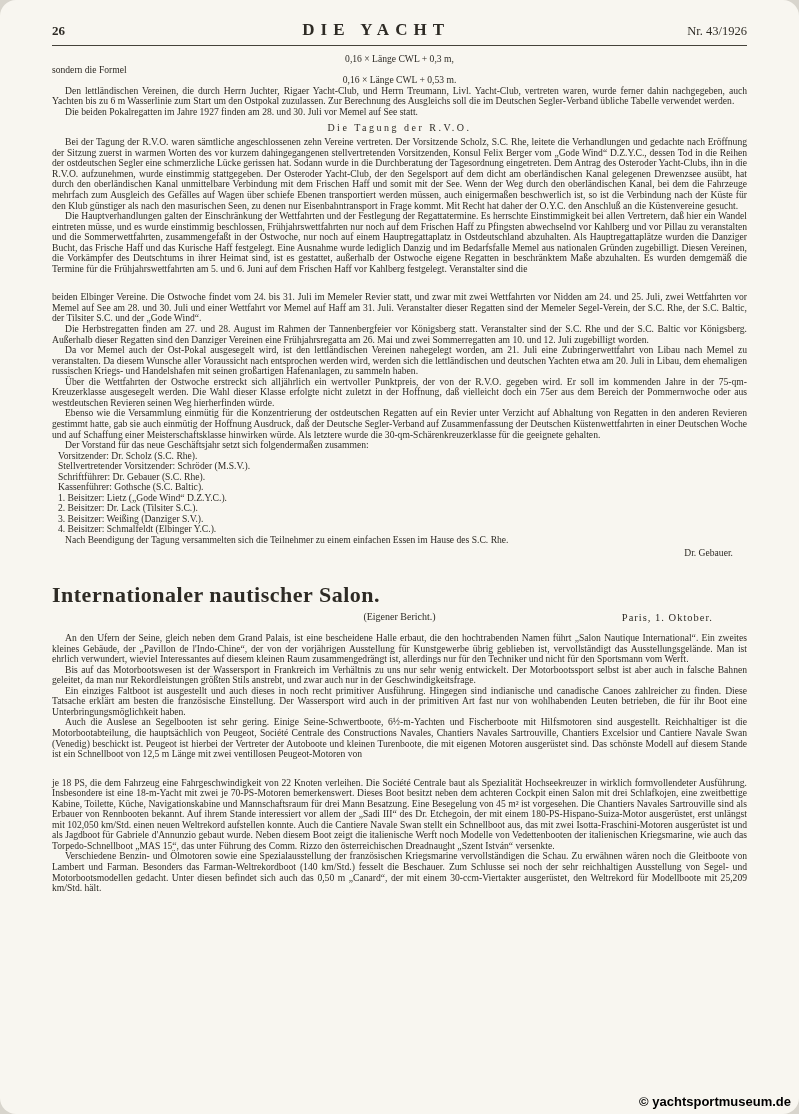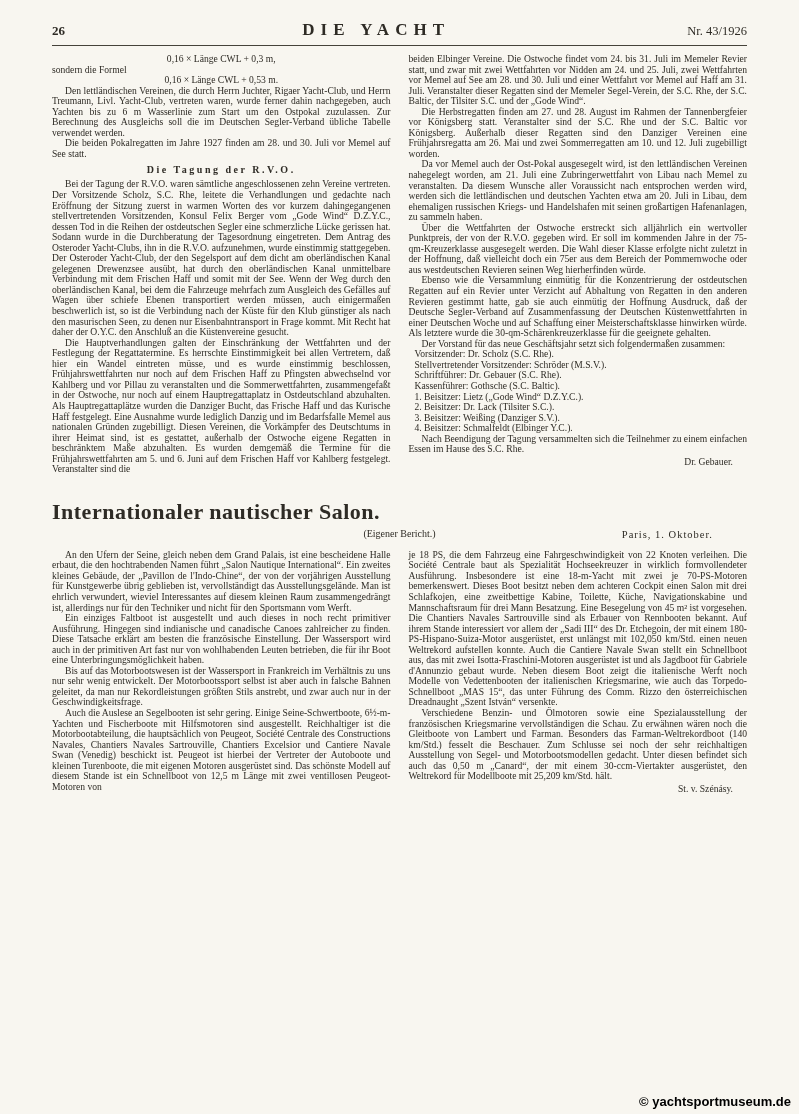--- a/index.html
+++ b/index.html
@@ -15,6 +15,7 @@
     box-sizing: border-box;
     padding: 20px 52px 0 52px;
     overflow: hidden;
+    border-radius: 16px;
   }
   
   .masthead {

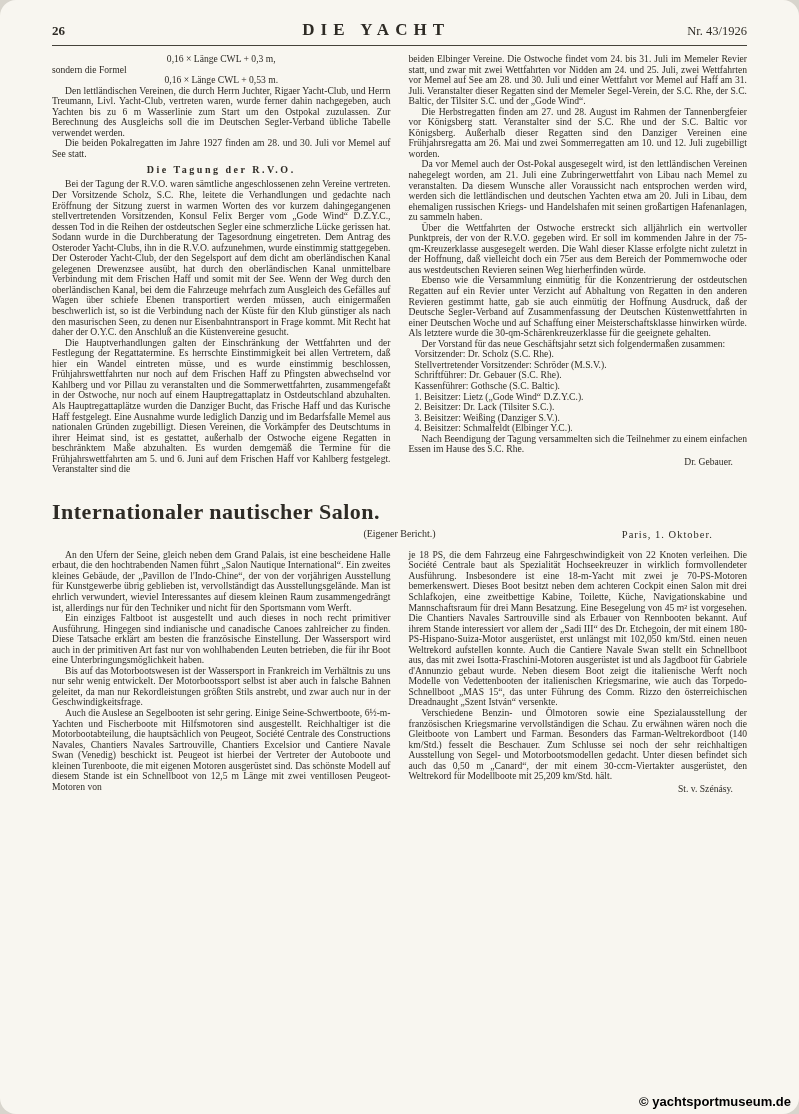--- a/index.html
+++ b/index.html
@@ -38,7 +38,7 @@
     margin: 5px 0 8px 0;
   }
   
-  .columns { display: flex; gap: 18px; }
+  .columns { display: flex; gap: 18px; flex-direction: column; }
   .col {
     flex: 1 1 0;
     font-size: 9.6px;

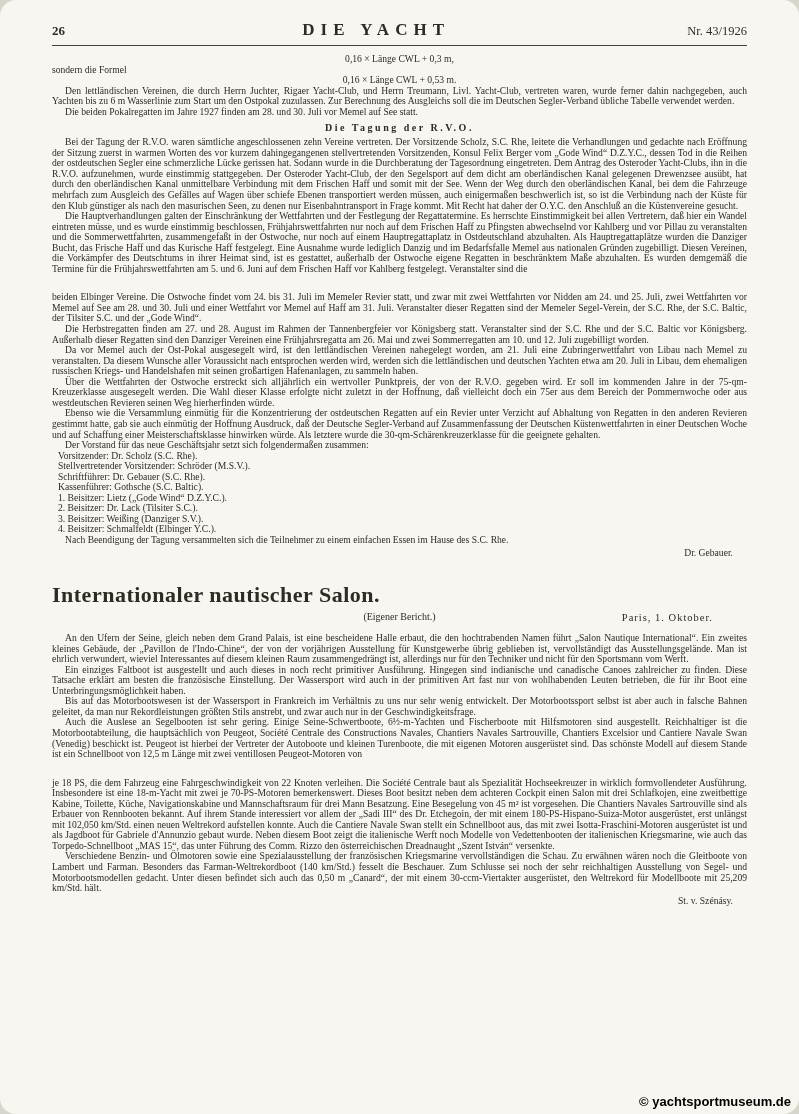--- a/index.html
+++ b/index.html
@@ -50,7 +50,7 @@
   .col p.center { text-align: center; text-indent: 0; }
   .subhead {
     font-size: 10px;
-    font-weight: bold;
+    font-weight: normal;
     letter-spacing: 2.5px;
     text-align: center;
     margin: 5px 0 4px 0;

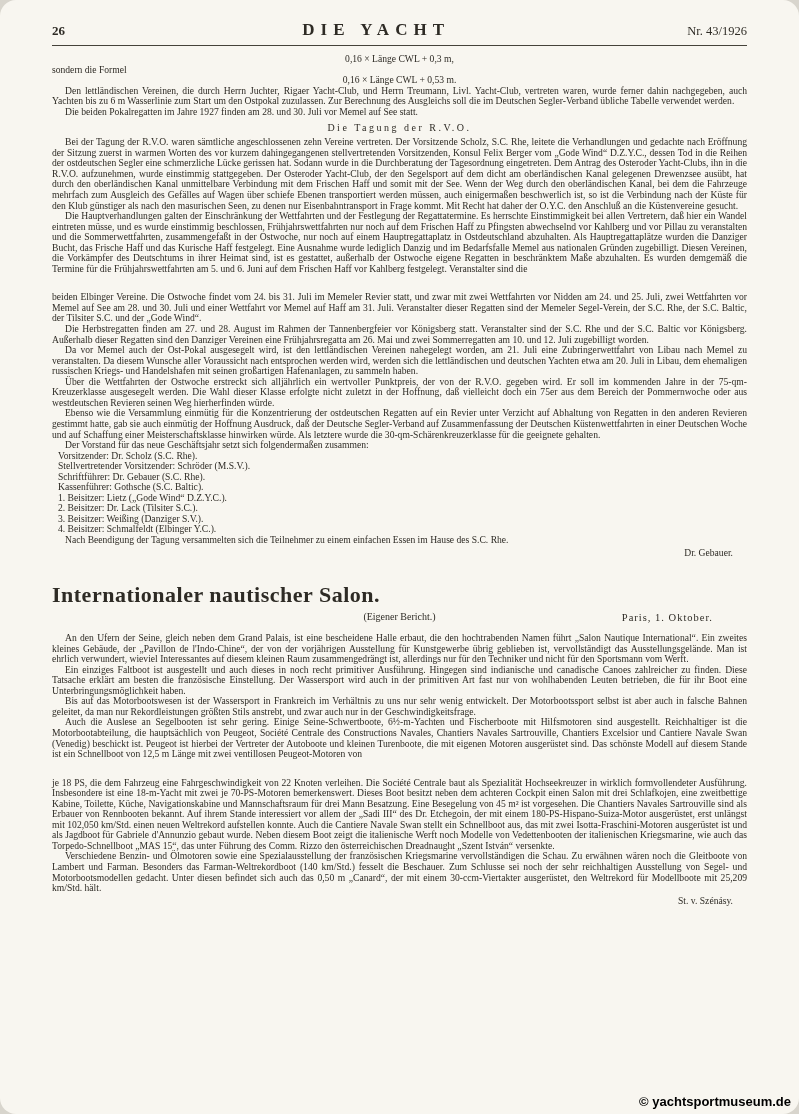--- a/index.html
+++ b/index.html
@@ -147,8 +147,8 @@
     <div class="columns">
       <div class="col">
         <p>An den Ufern der Seine, gleich neben dem Grand Palais, ist eine bescheidene Halle erbaut, die den hochtrabenden Namen führt „Salon Nautique International“. Ein zweites kleines Gebäude, der „Pavillon de l'Indo-Chine“, der von der vorjährigen Ausstellung für Kunstgewerbe übrig geblieben ist, vervollständigt das Ausstellungsgelände. Man ist ehrlich verwundert, wieviel Interessantes auf diesem kleinen Raum zusammengedrängt ist, allerdings nur für den Techniker und nicht für den Sportsmann vom Werft.</p>
+        <p>Bis auf das Motorbootswesen ist der Wassersport in Frankreich im Verhältnis zu uns nur sehr wenig entwickelt. Der Motorbootssport selbst ist aber auch in falsche Bahnen geleitet, da man nur Rekordleistungen größten Stils anstrebt, und zwar auch nur in der Geschwindigkeitsfrage.</p>
         <p>Ein einziges Faltboot ist ausgestellt und auch dieses in noch recht primitiver Ausführung. Hingegen sind indianische und canadische Canoes zahlreicher zu finden. Diese Tatsache erklärt am besten die französische Einstellung. Der Wassersport wird auch in der primitiven Art fast nur von wohlhabenden Leuten betrieben, die für ihr Boot eine Unterbringungsmöglichkeit haben.</p>
-        <p>Bis auf das Motorbootswesen ist der Wassersport in Frankreich im Verhältnis zu uns nur sehr wenig entwickelt. Der Motorbootssport selbst ist aber auch in falsche Bahnen geleitet, da man nur Rekordleistungen größten Stils anstrebt, und zwar auch nur in der Geschwindigkeitsfrage.</p>
         <p>Auch die Auslese an Segelbooten ist sehr gering. Einige Seine-Schwertboote, 6½-m-Yachten und Fischerboote mit Hilfsmotoren sind ausgestellt. Reichhaltiger ist die Motorbootabteilung, die hauptsächlich von Peugeot, Société Centrale des Constructions Navales, Chantiers Navales Sartrouville, Chantiers Excelsior und Cantiere Navale Swan (Venedig) beschickt ist. Peugeot ist hierbei der Vertreter der Autoboote und kleinen Turenboote, die mit eigenen Motoren ausgerüstet sind. Das schönste Modell auf diesem Stande ist ein Schnellboot von 12,5 m Länge mit zwei ventillosen Peugeot-Motoren von</p>
       </div>
       <div class="col">

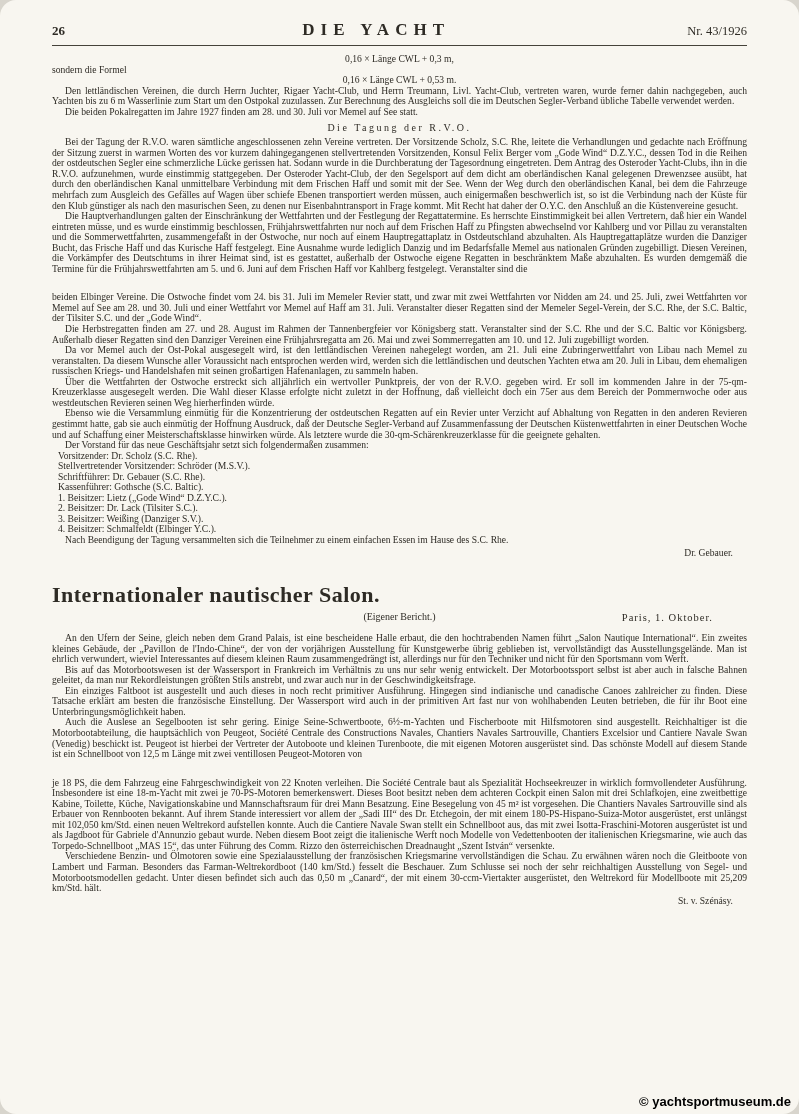--- a/index.html
+++ b/index.html
@@ -154,7 +154,6 @@
       <div class="col">
         <p class="noindent">je 18 PS, die dem Fahrzeug eine Fahrgeschwindigkeit von 22 Knoten verleihen. Die Société Centrale baut als Spezialität Hochseekreuzer in wirklich formvollendeter Ausführung. Insbesondere ist eine 18-m-Yacht mit zwei je 70-PS-Motoren bemerkenswert. Dieses Boot besitzt neben dem achteren Cockpit einen Salon mit drei Schlafkojen, eine zweitbettige Kabine, Toilette, Küche, Navigationskabine und Mannschaftsraum für drei Mann Besatzung. Eine Besegelung von 45 m² ist vorgesehen. Die Chantiers Navales Sartrouville sind als Erbauer von Rennbooten bekannt. Auf ihrem Stande interessiert vor allem der „Sadi III“ des Dr. Etchegoin, der mit einem 180-PS-Hispano-Suiza-Motor ausgerüstet, erst unlängst mit 102,050 km/Std. einen neuen Weltrekord aufstellen konnte. Auch die Cantiere Navale Swan stellt ein Schnellboot aus, das mit zwei Isotta-Fraschini-Motoren ausgerüstet ist und als Jagdboot für Gabriele d'Annunzio gebaut wurde. Neben diesem Boot zeigt die italienische Werft noch Modelle von Vedettenbooten der italienischen Kriegsmarine, wie auch das Torpedo-Schnellboot „MAS 15“, das unter Führung des Comm. Rizzo den österreichischen Dreadnaught „Szent István“ versenkte.</p>
         <p>Verschiedene Benzin- und Ölmotoren sowie eine Spezialausstellung der französischen Kriegsmarine vervollständigen die Schau. Zu erwähnen wären noch die Gleitboote von Lambert und Farman. Besonders das Farman-Weltrekordboot (140 km/Std.) fesselt die Beschauer. Zum Schlusse sei noch der sehr reichhaltigen Ausstellung von Segel- und Motorbootsmodellen gedacht. Unter diesen befindet sich auch das 0,50 m „Canard“, der mit einem 30-ccm-Viertakter ausgerüstet, den Weltrekord für Modellboote mit 25,209 km/Std. hält.</p>
-        <p class="signature">St. v. Szénásy.</p>
       </div>
     </div>
   </section>

